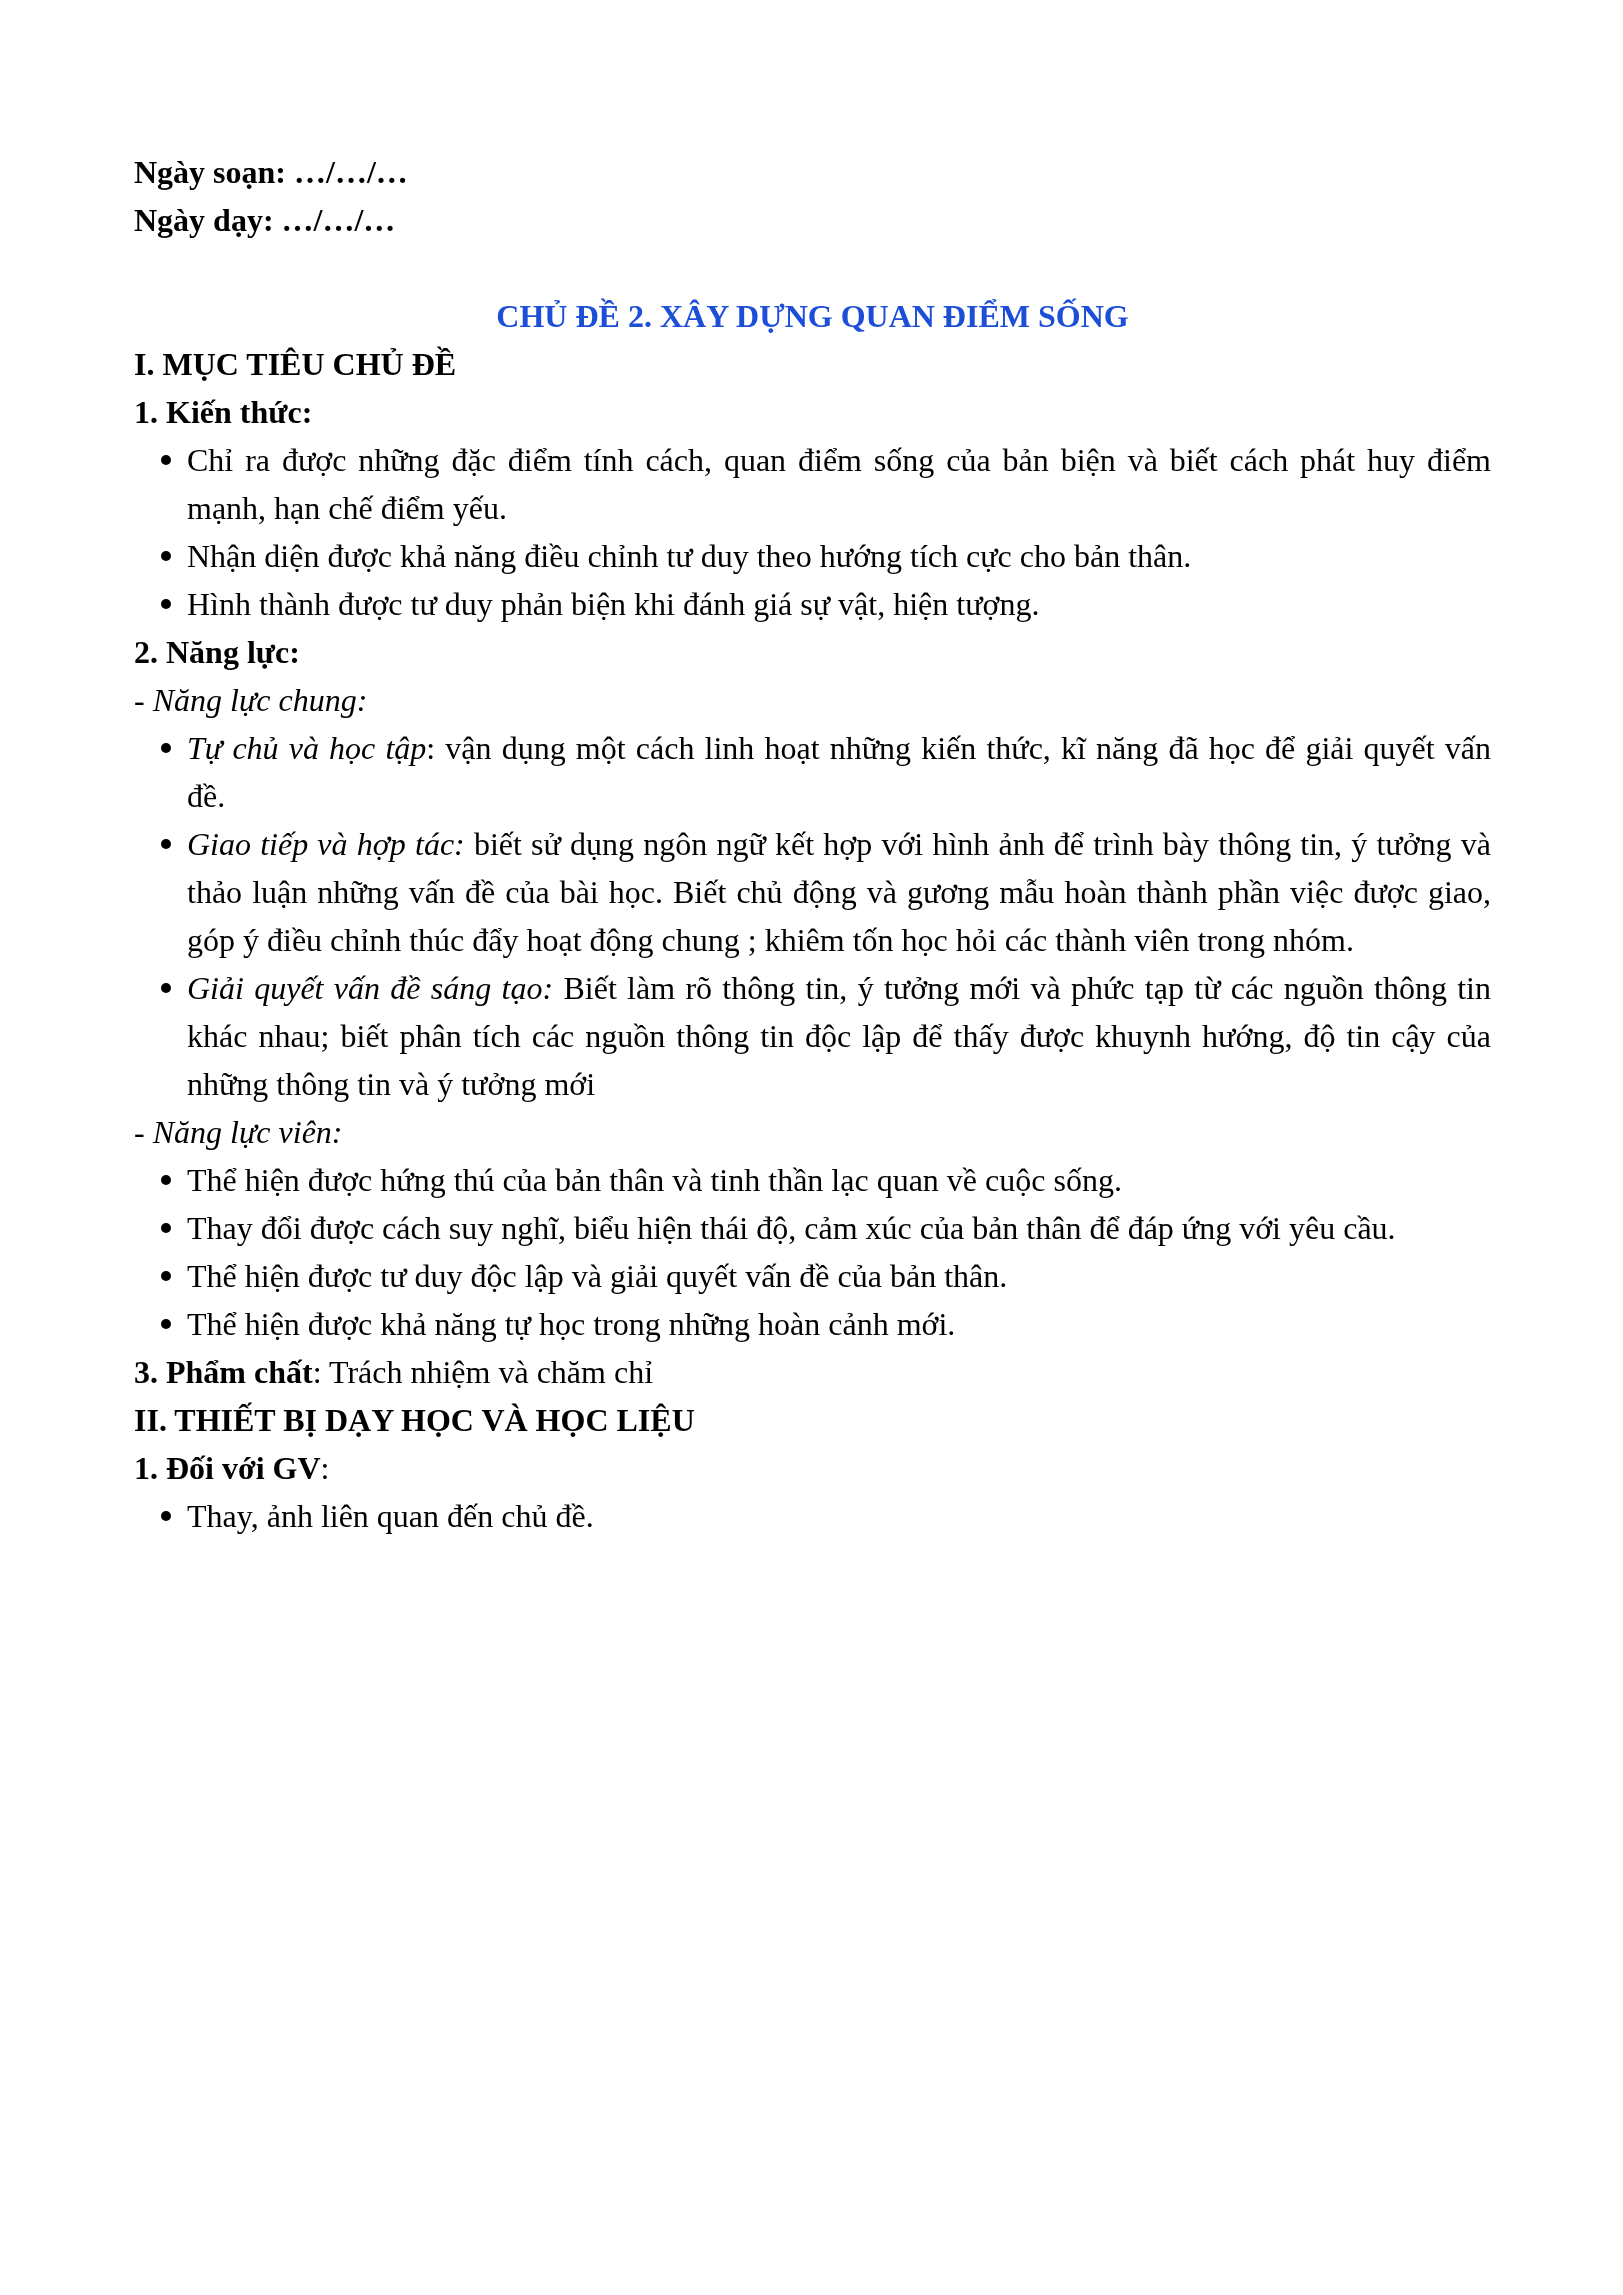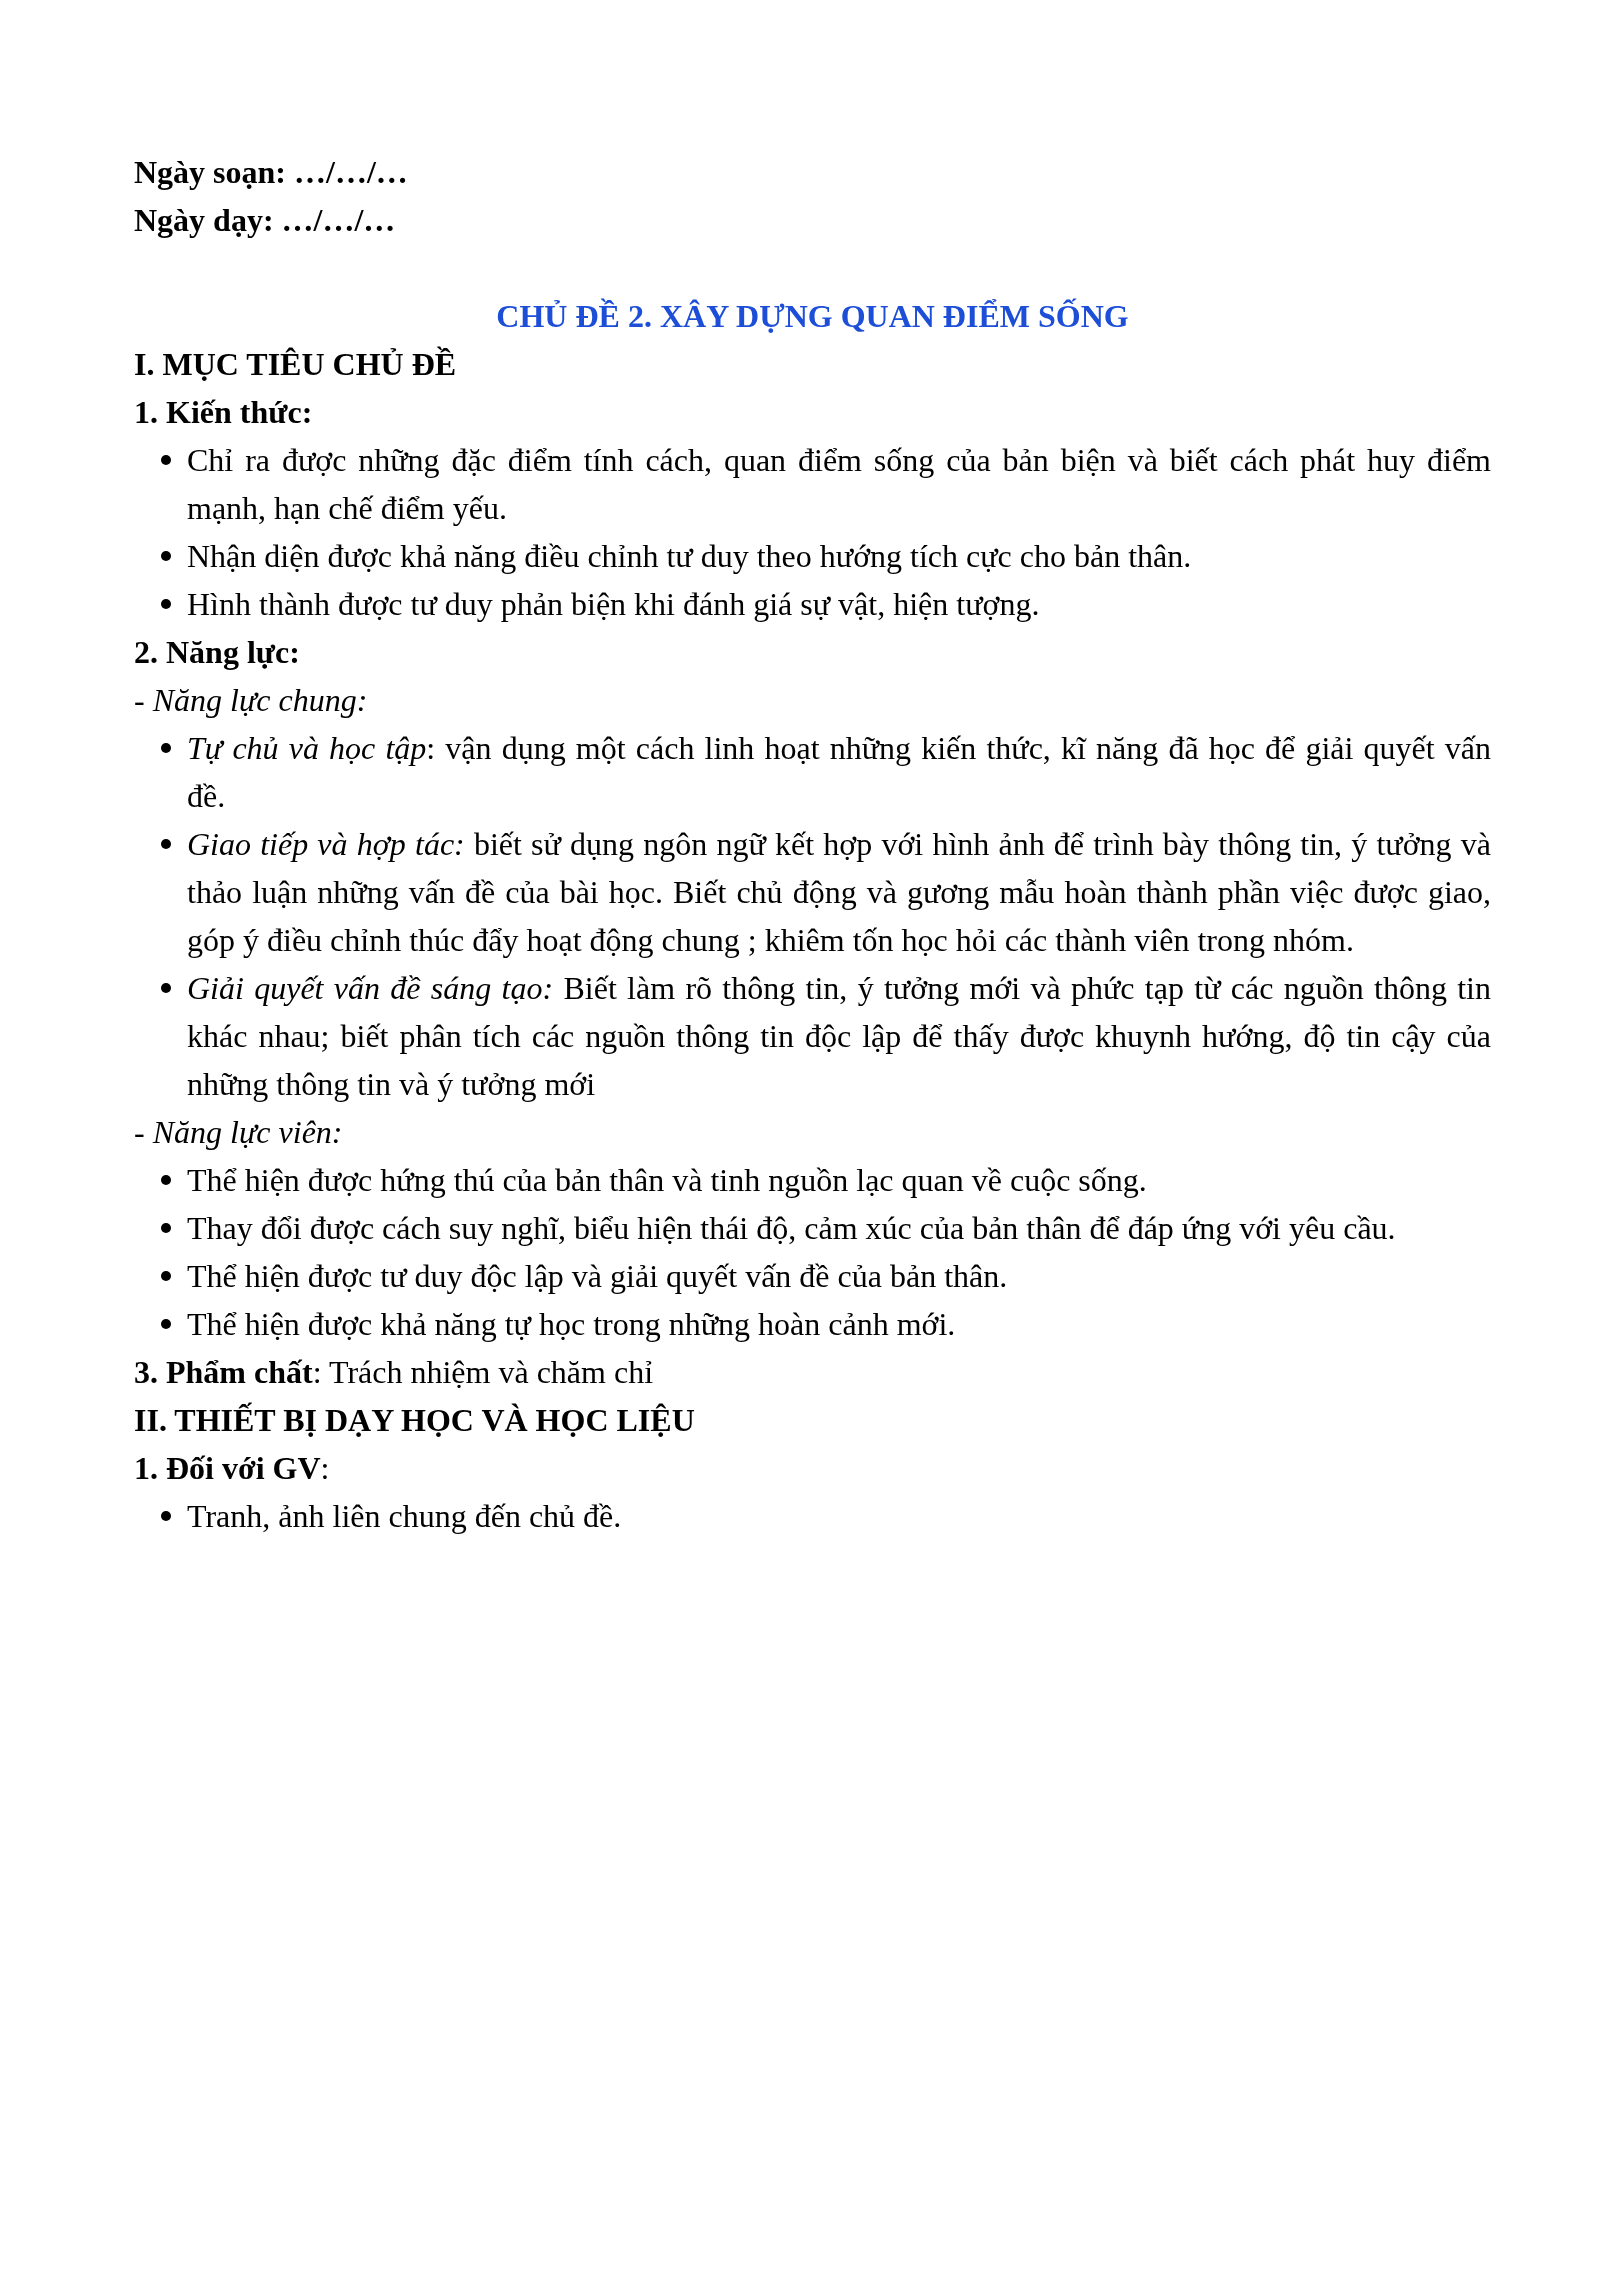--- a/index.html
+++ b/index.html
@@ -97,7 +97,7 @@
   <ul class="bullets">
     <li>
       <span class="bullet"></span>
-      <span>Thể hiện được hứng thú của bản thân và tinh nguồn lạc quan về cuộc sống.</span>
+      <span>Thể hiện được hứng thú của bản thân và tinh thần lạc quan về cuộc sống.</span>
     </li>
     <li>
       <span class="bullet"></span>

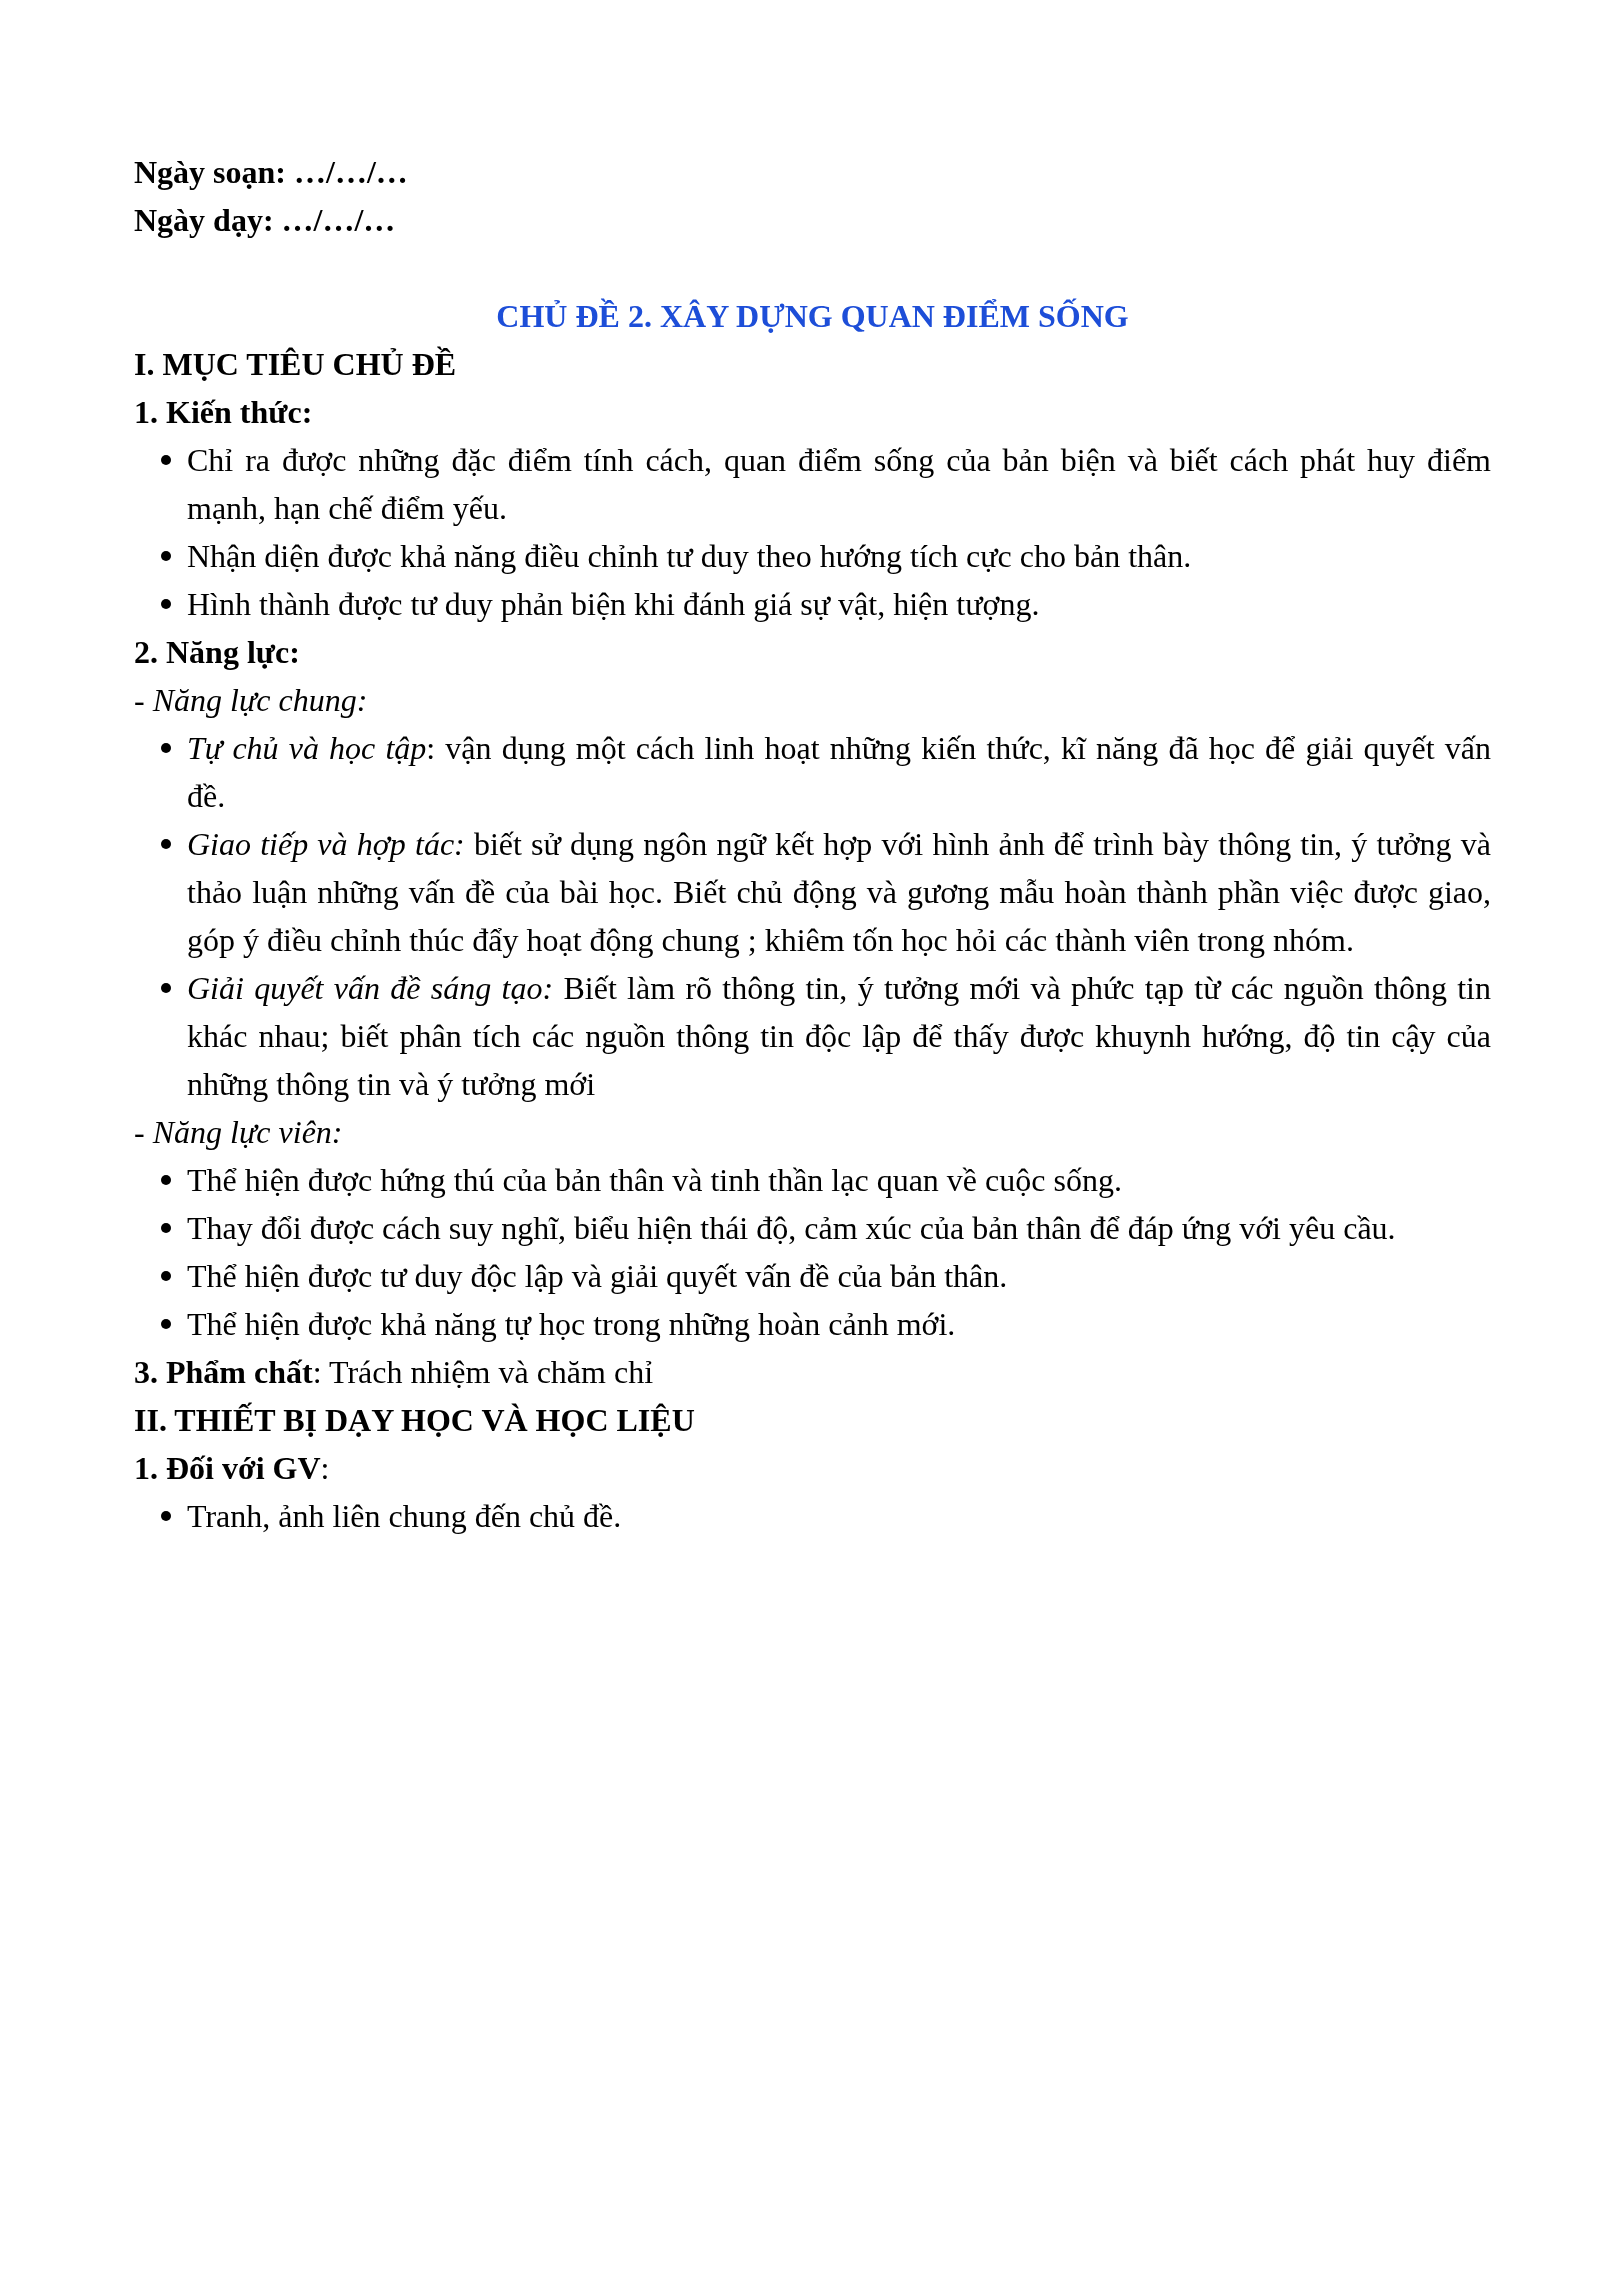--- a/index.html
+++ b/index.html
@@ -122,7 +122,7 @@
   <ul class="bullets">
     <li>
       <span class="bullet"></span>
-      <span>Tranh, ảnh liên chung đến chủ đề.</span>
+      <span>Thay, ảnh liên quan đến chủ đề.</span>
     </li>
   </ul>
 

